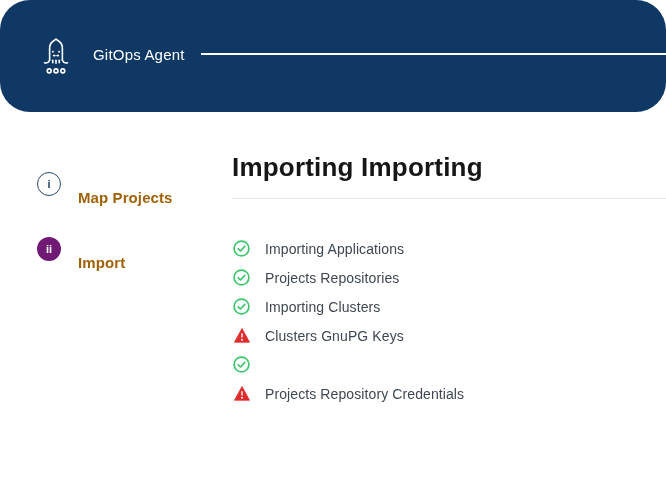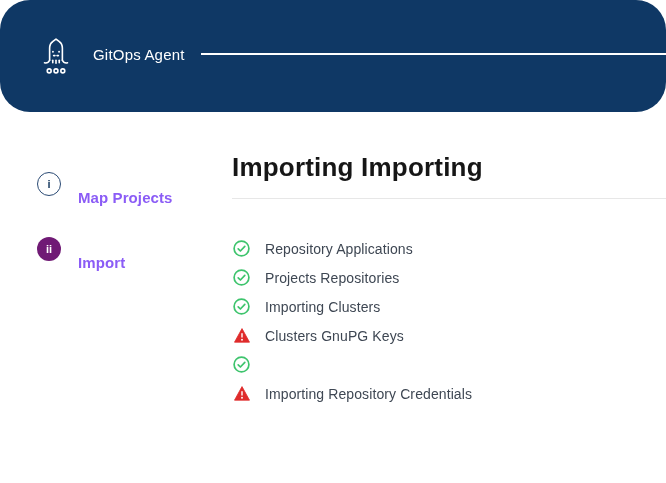--- a/index.html
+++ b/index.html
@@ -83,7 +83,7 @@
   }
   .step-label {
     margin-left: 17px;
-    color: #8b5cf6;
+    color: #a16207;
     font-size: 15px;
     font-weight: 700;
     letter-spacing: 0.1px;

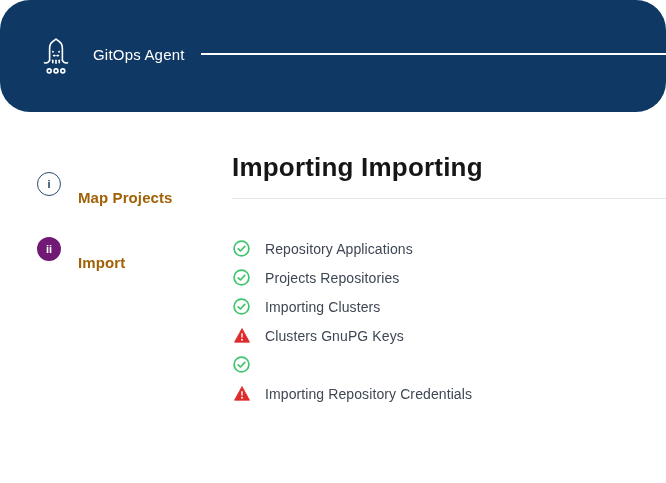--- a/index.html
+++ b/index.html
@@ -182,7 +182,7 @@
       </svg>
     </span>
 
-    <span class="row-label">Repository Applications</span>
+    <span class="row-label">Importing Applications</span>
   </li>
 
   <li class="row">

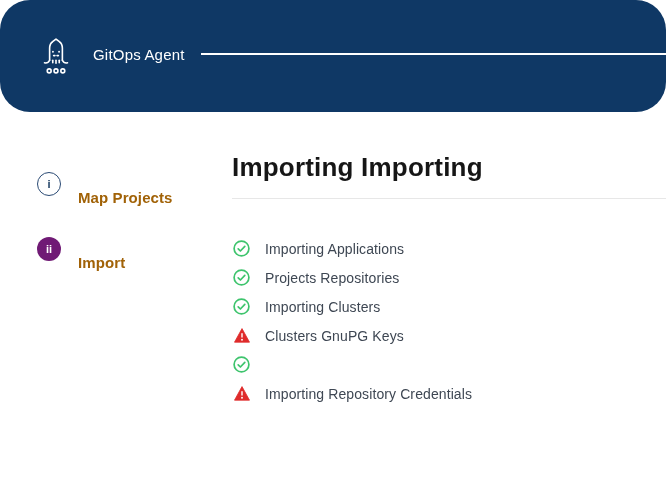--- a/index.html
+++ b/index.html
@@ -238,7 +238,7 @@
         <circle cx="8" cy="11.8" r="0.95" fill="#ffffff"></circle>
       </svg>
     </span>
-    <span class="row-label">Importing Repository Credentials</span>
+    <span class="row-label">Projects Repository Credentials</span>
   </li>
 </ul>
   </main>

